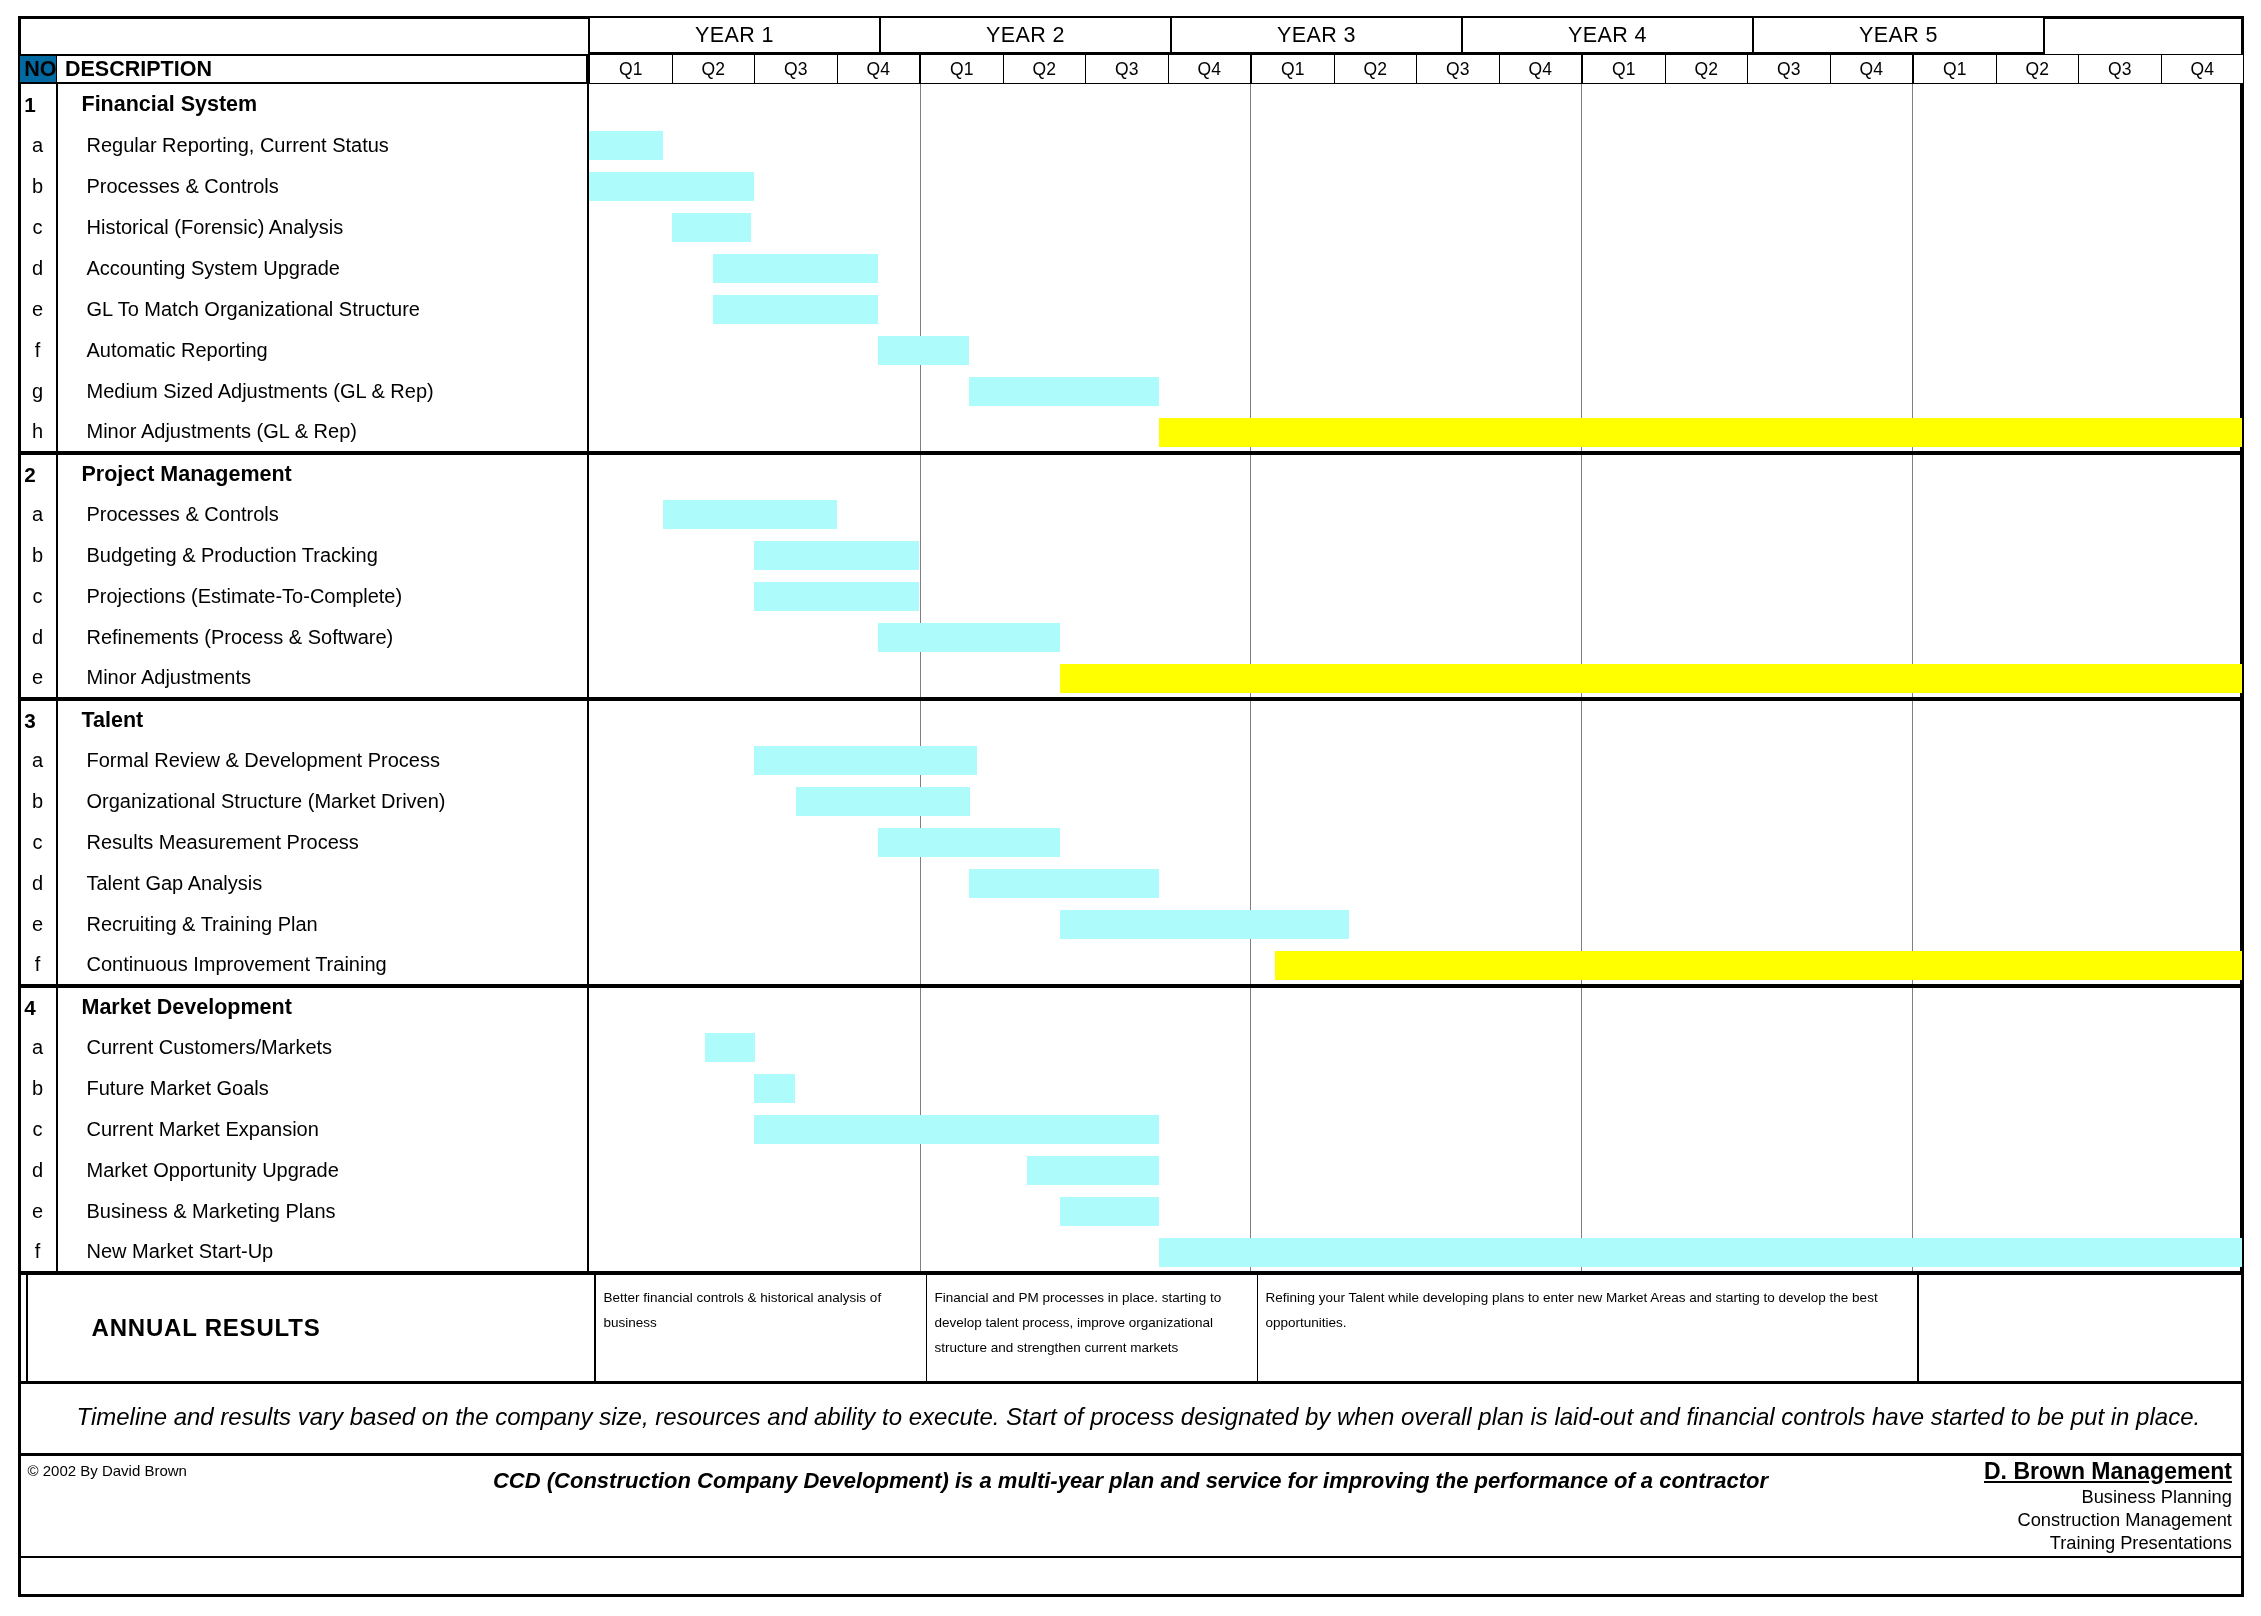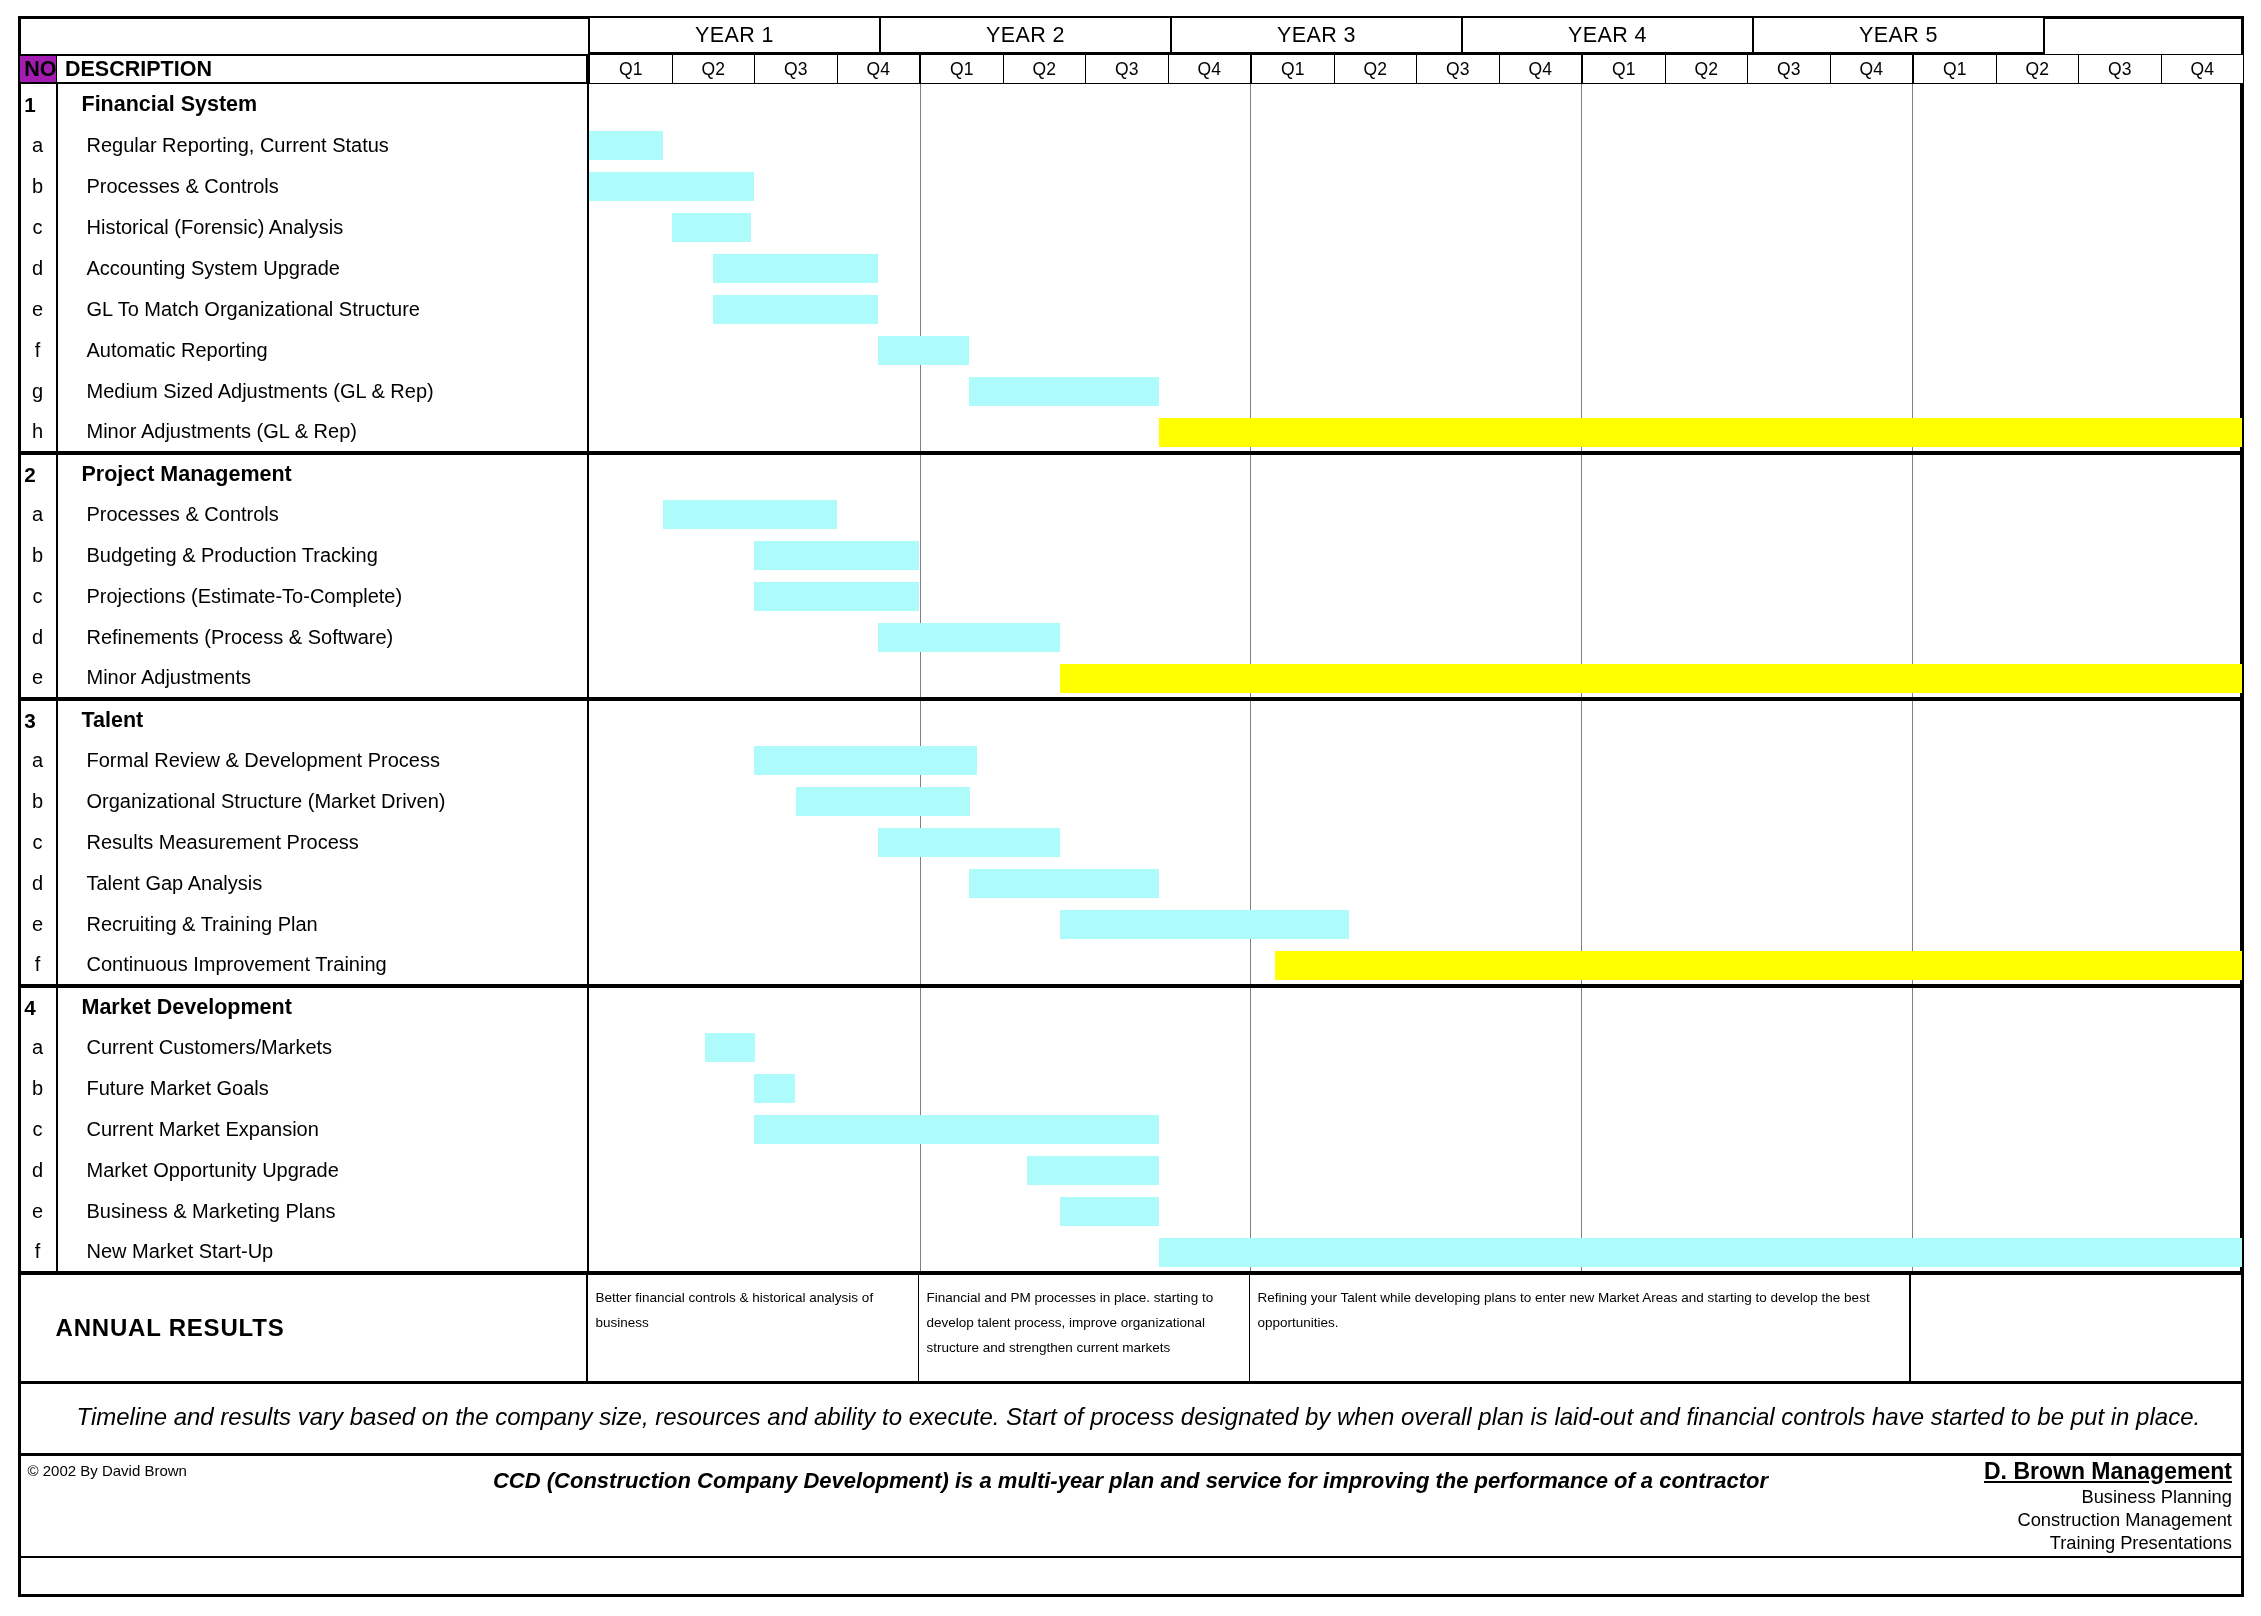--- a/index.html
+++ b/index.html
@@ -23,7 +23,7 @@
 
   
   .h-no{position:absolute;left:17.5px;top:54px;width:40px;height:30px;border:2.4px solid #000;box-sizing:border-box;
-        display:flex;align-items:center;padding-left:4.8px;font-weight:bold;font-size:21.5px;background:#a21caf;}
+        display:flex;align-items:center;padding-left:4.8px;font-weight:bold;font-size:21.5px;background:#0369a1;}
   .h-desc{position:absolute;left:57px;top:54px;width:531px;height:30px;border:2.4px solid #000;border-left-width:0;
         box-sizing:border-box;display:flex;align-items:center;padding-left:8px;font-weight:bold;font-size:21.5px;background:#fff;}
 

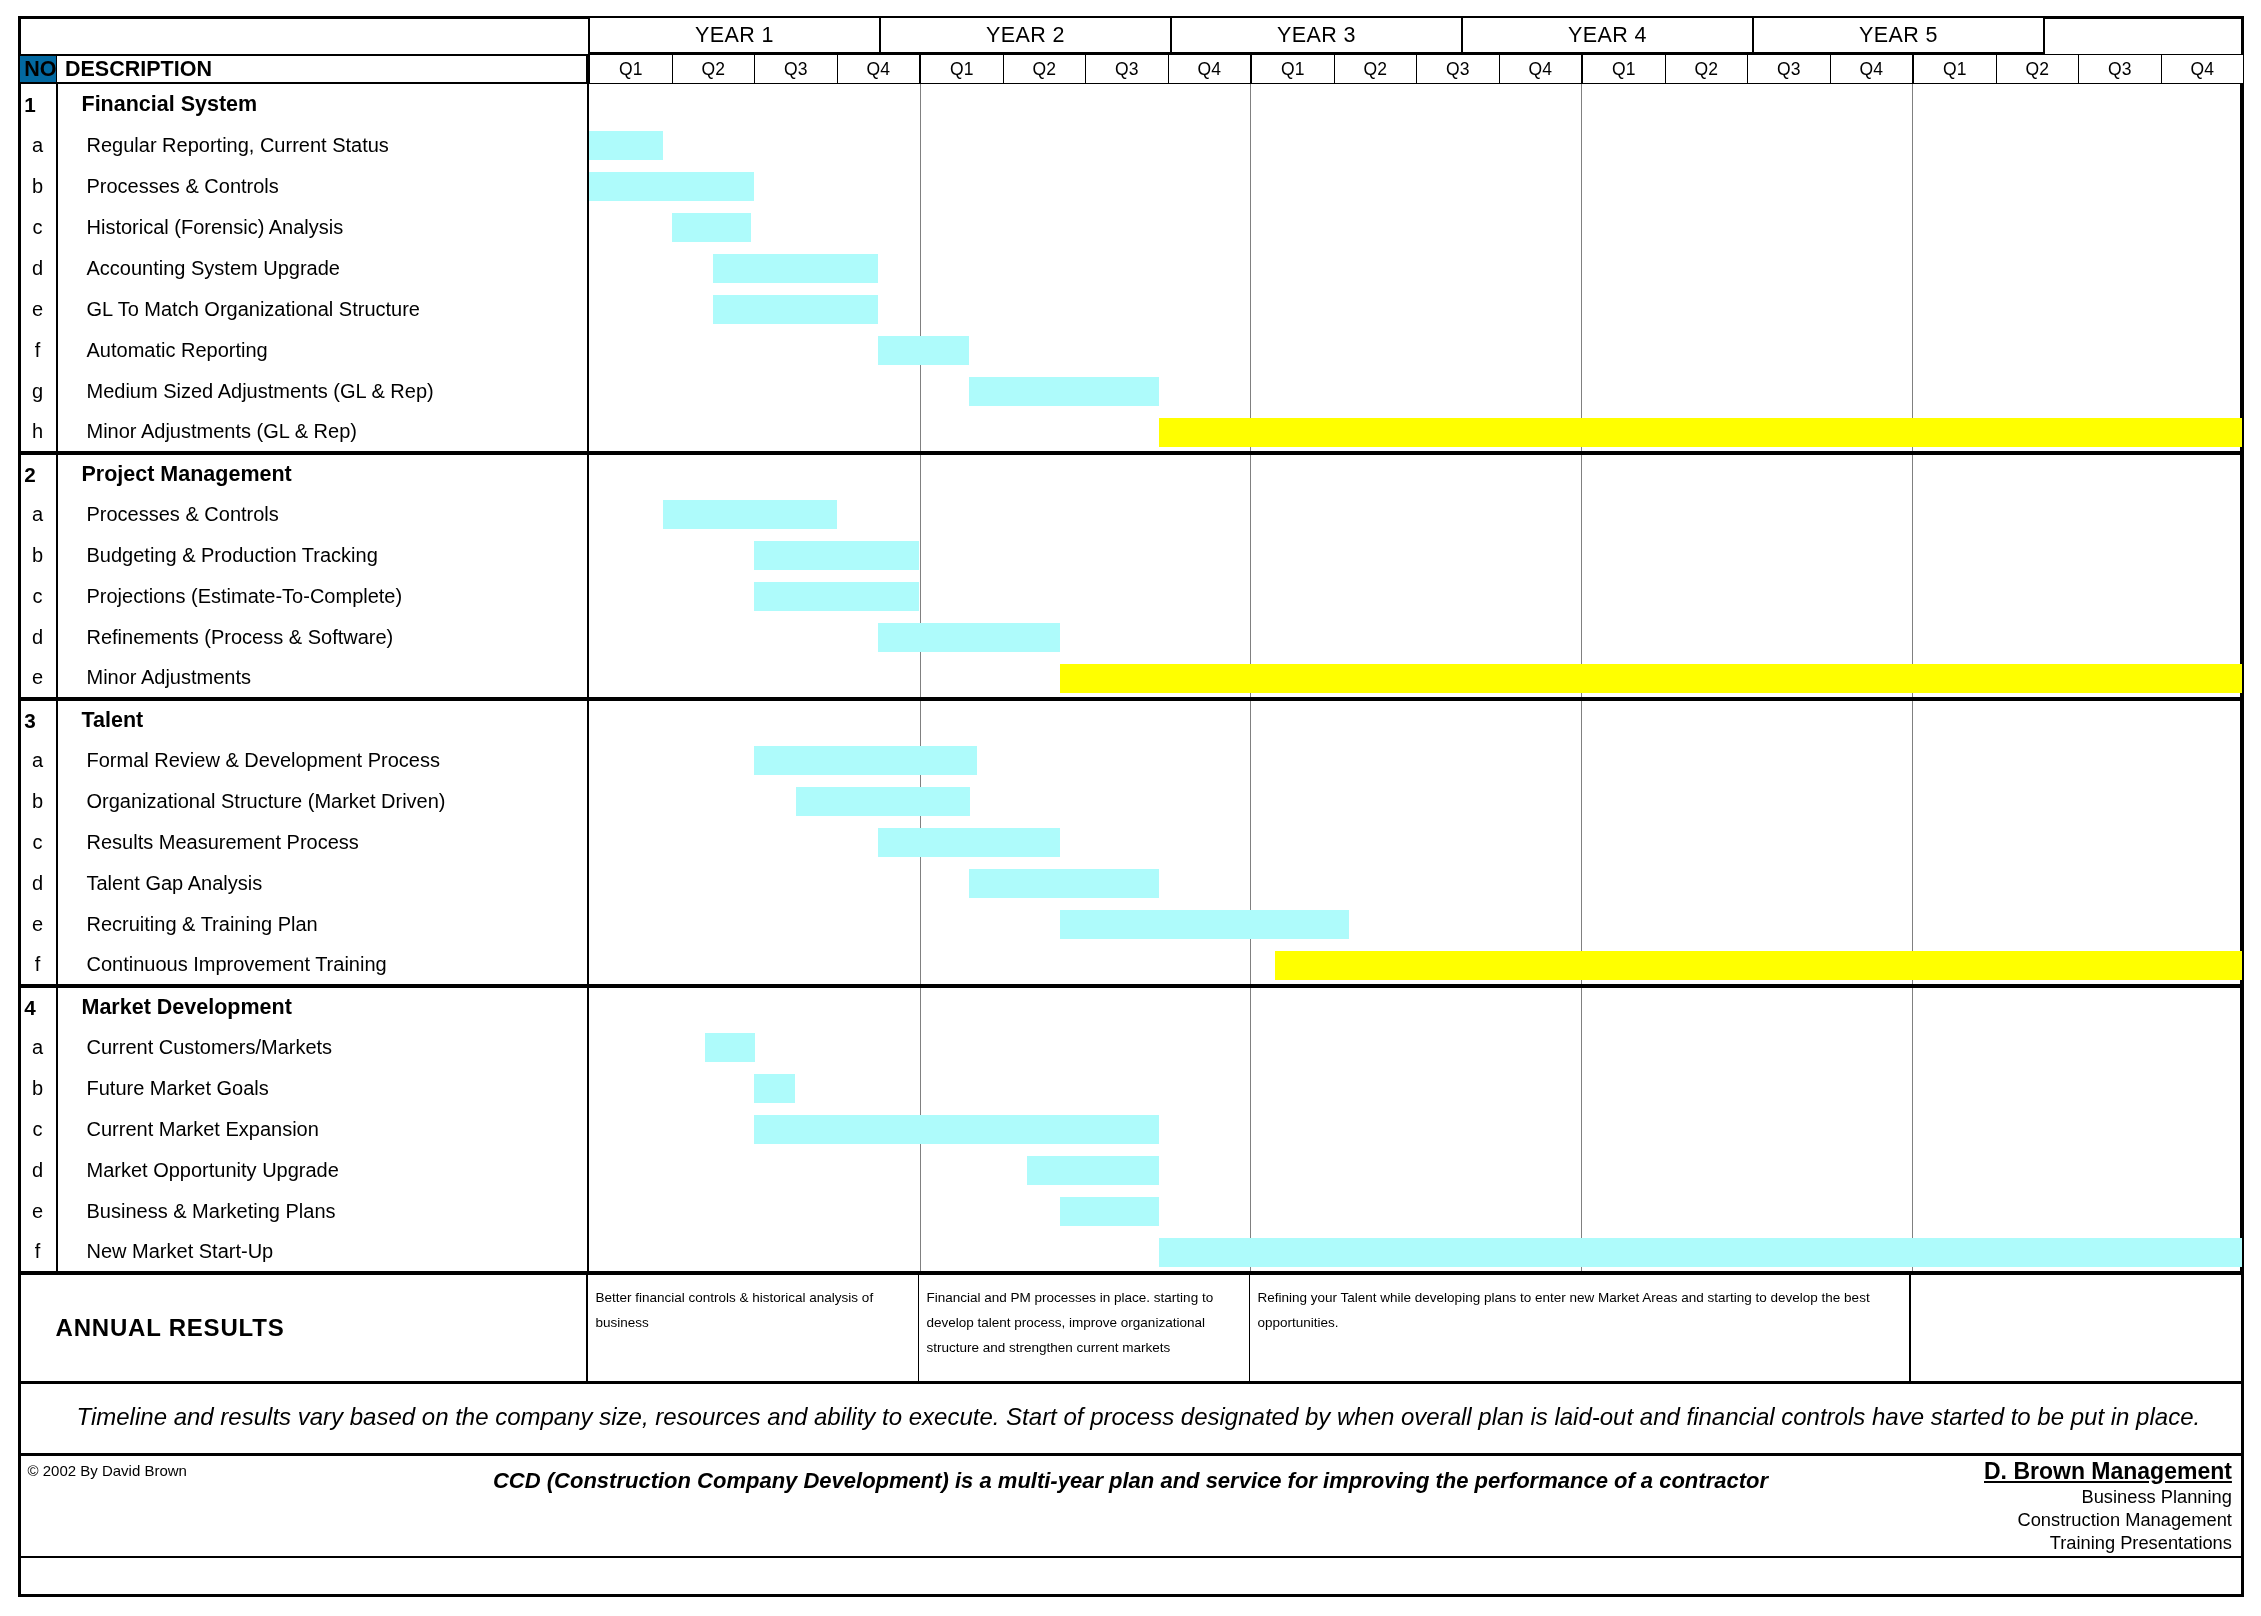--- a/index.html
+++ b/index.html
@@ -54,7 +54,7 @@
   
   .ar-row{position:relative;display:flex;height:111px;box-sizing:border-box;border-top:2.4px solid #000;border-bottom:3.2px solid #000;}
   .ar-label{width:570px;border-left:2.4px solid #000;border-right:2.4px solid #000;box-sizing:border-box;
-            display:flex;align-items:center;padding-left:36px;font-size:24px;font-weight:bold;letter-spacing:0.8px;}
+            display:flex;align-items:center;padding-left:64px;font-size:24px;font-weight:bold;letter-spacing:0.8px;margin-left:8px;}
   .ar-cell{box-sizing:border-box;border-right:1.6px solid #000;padding:11px 8px 0 8px;font-size:13.5px;line-height:1.85;}
   .ar-cell:last-child{border-right:2.4px solid #000;}
 

